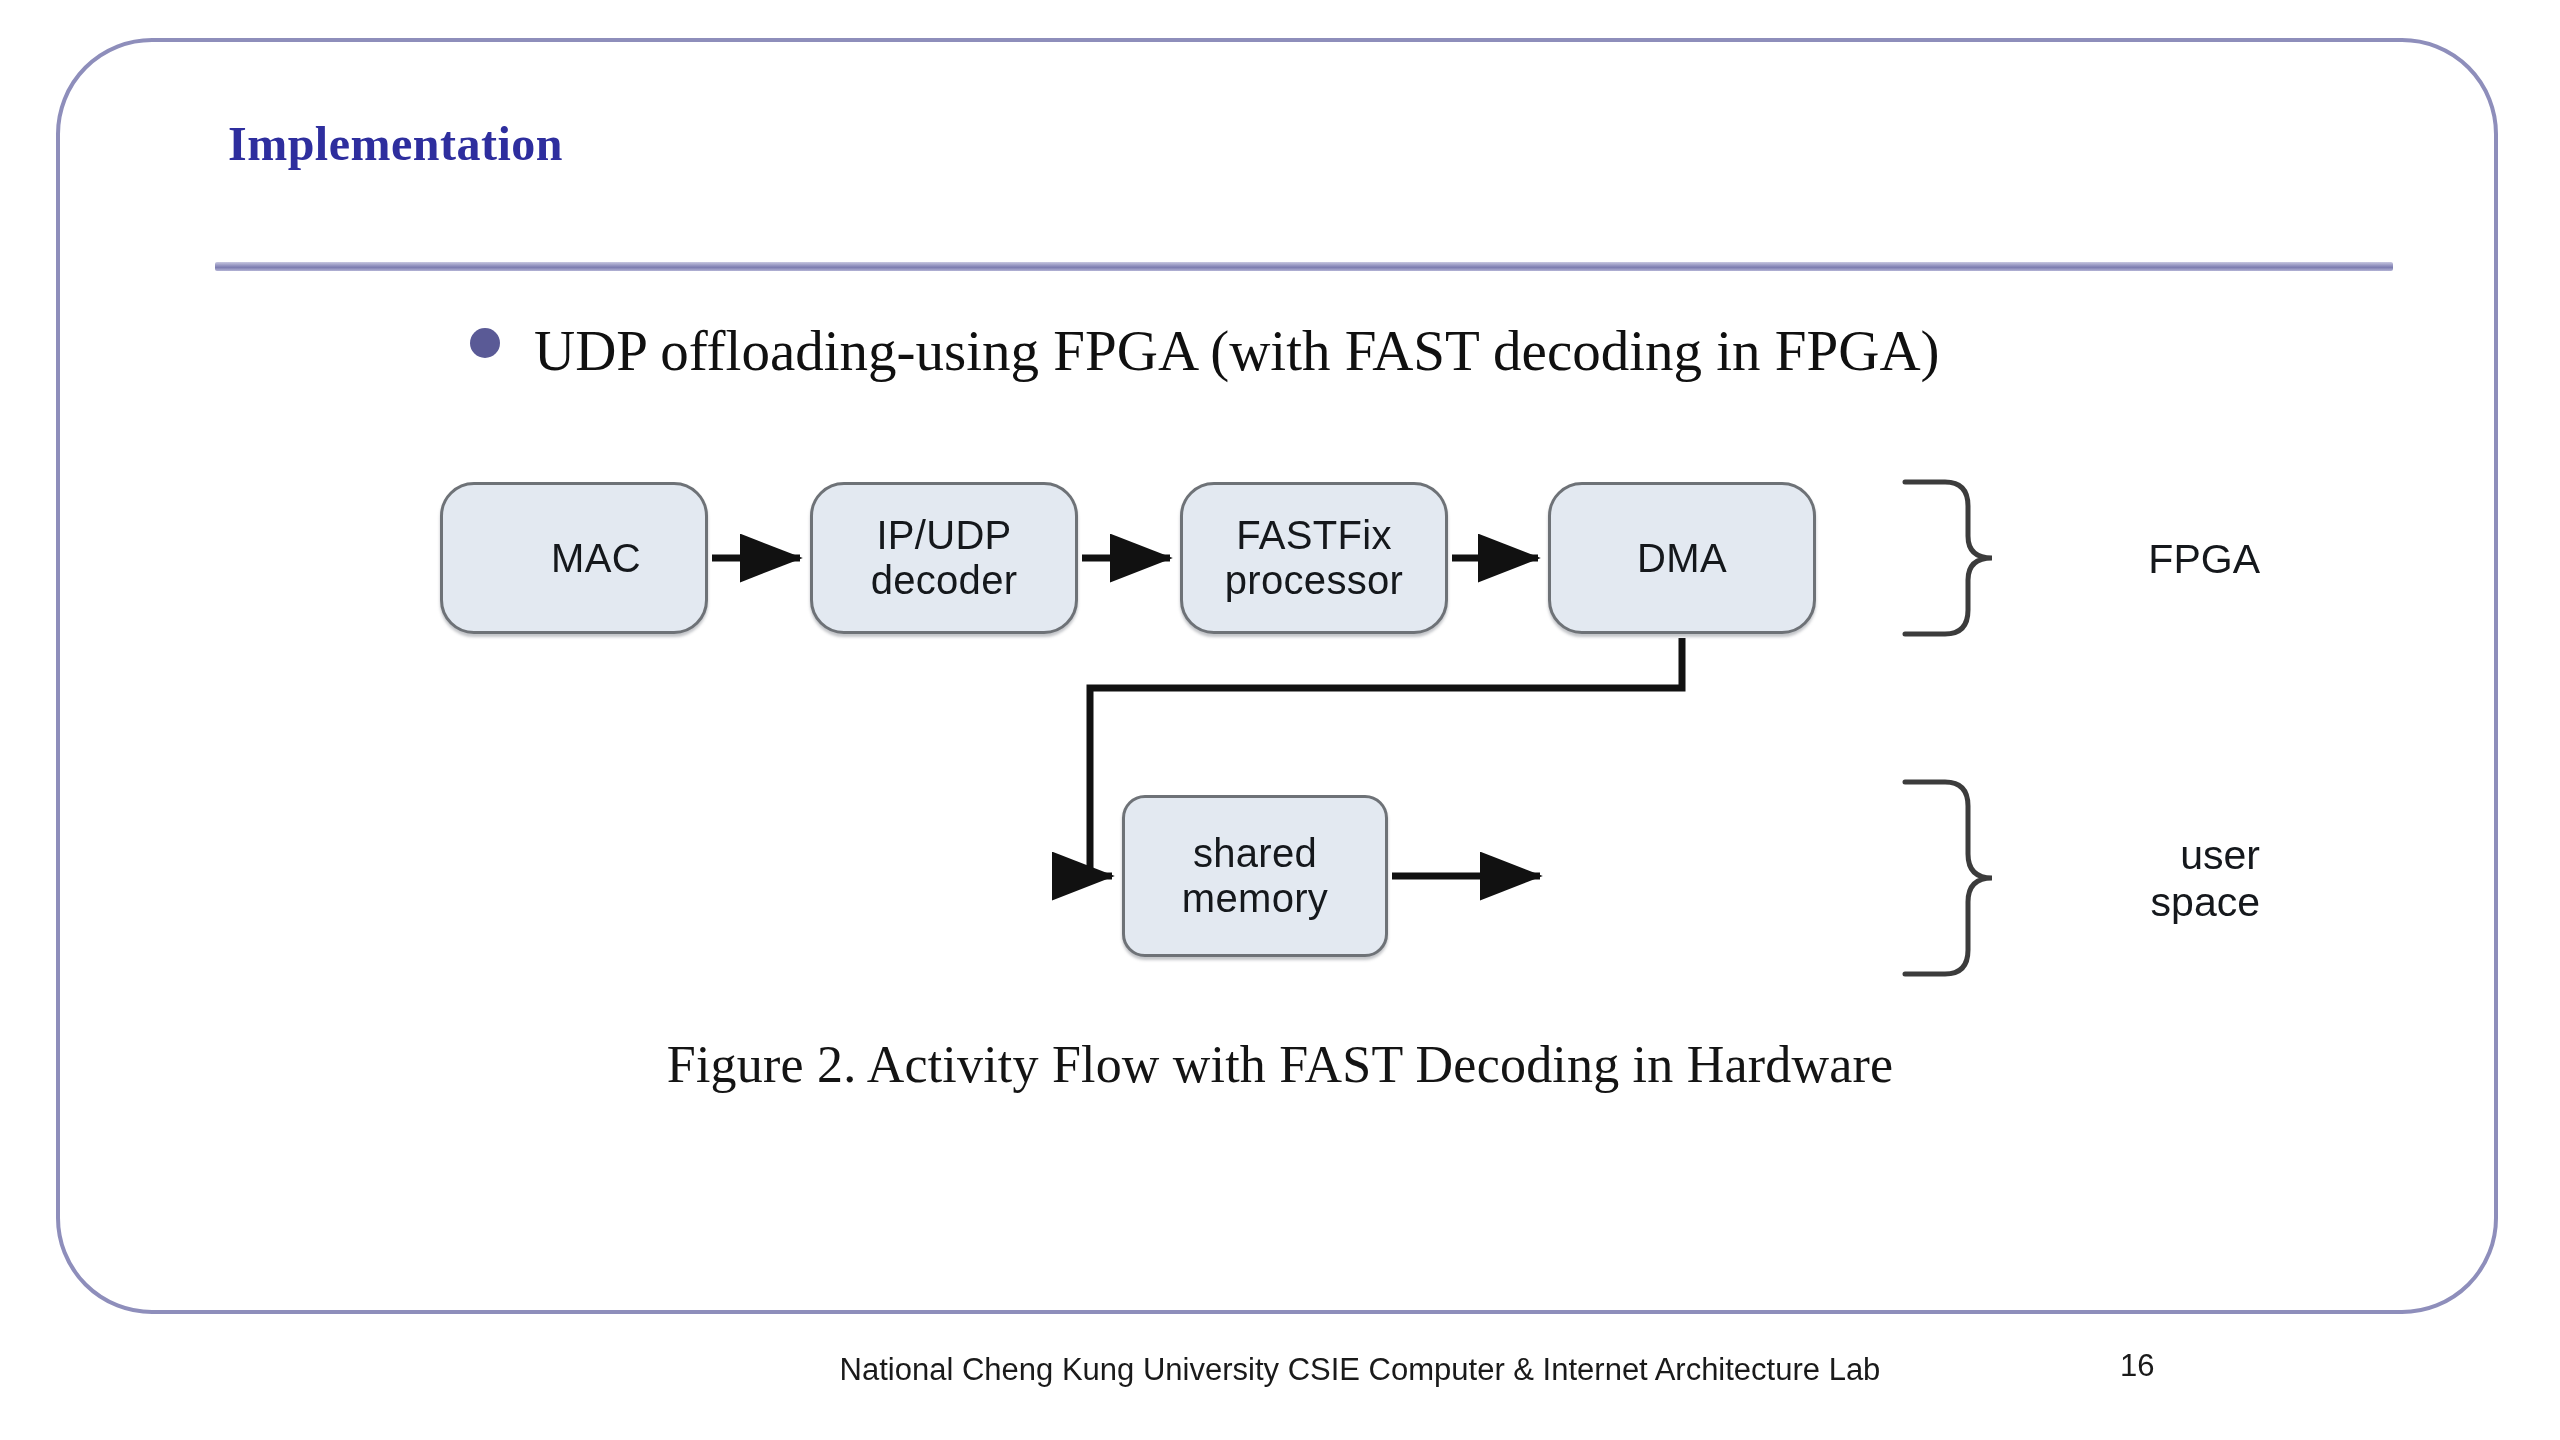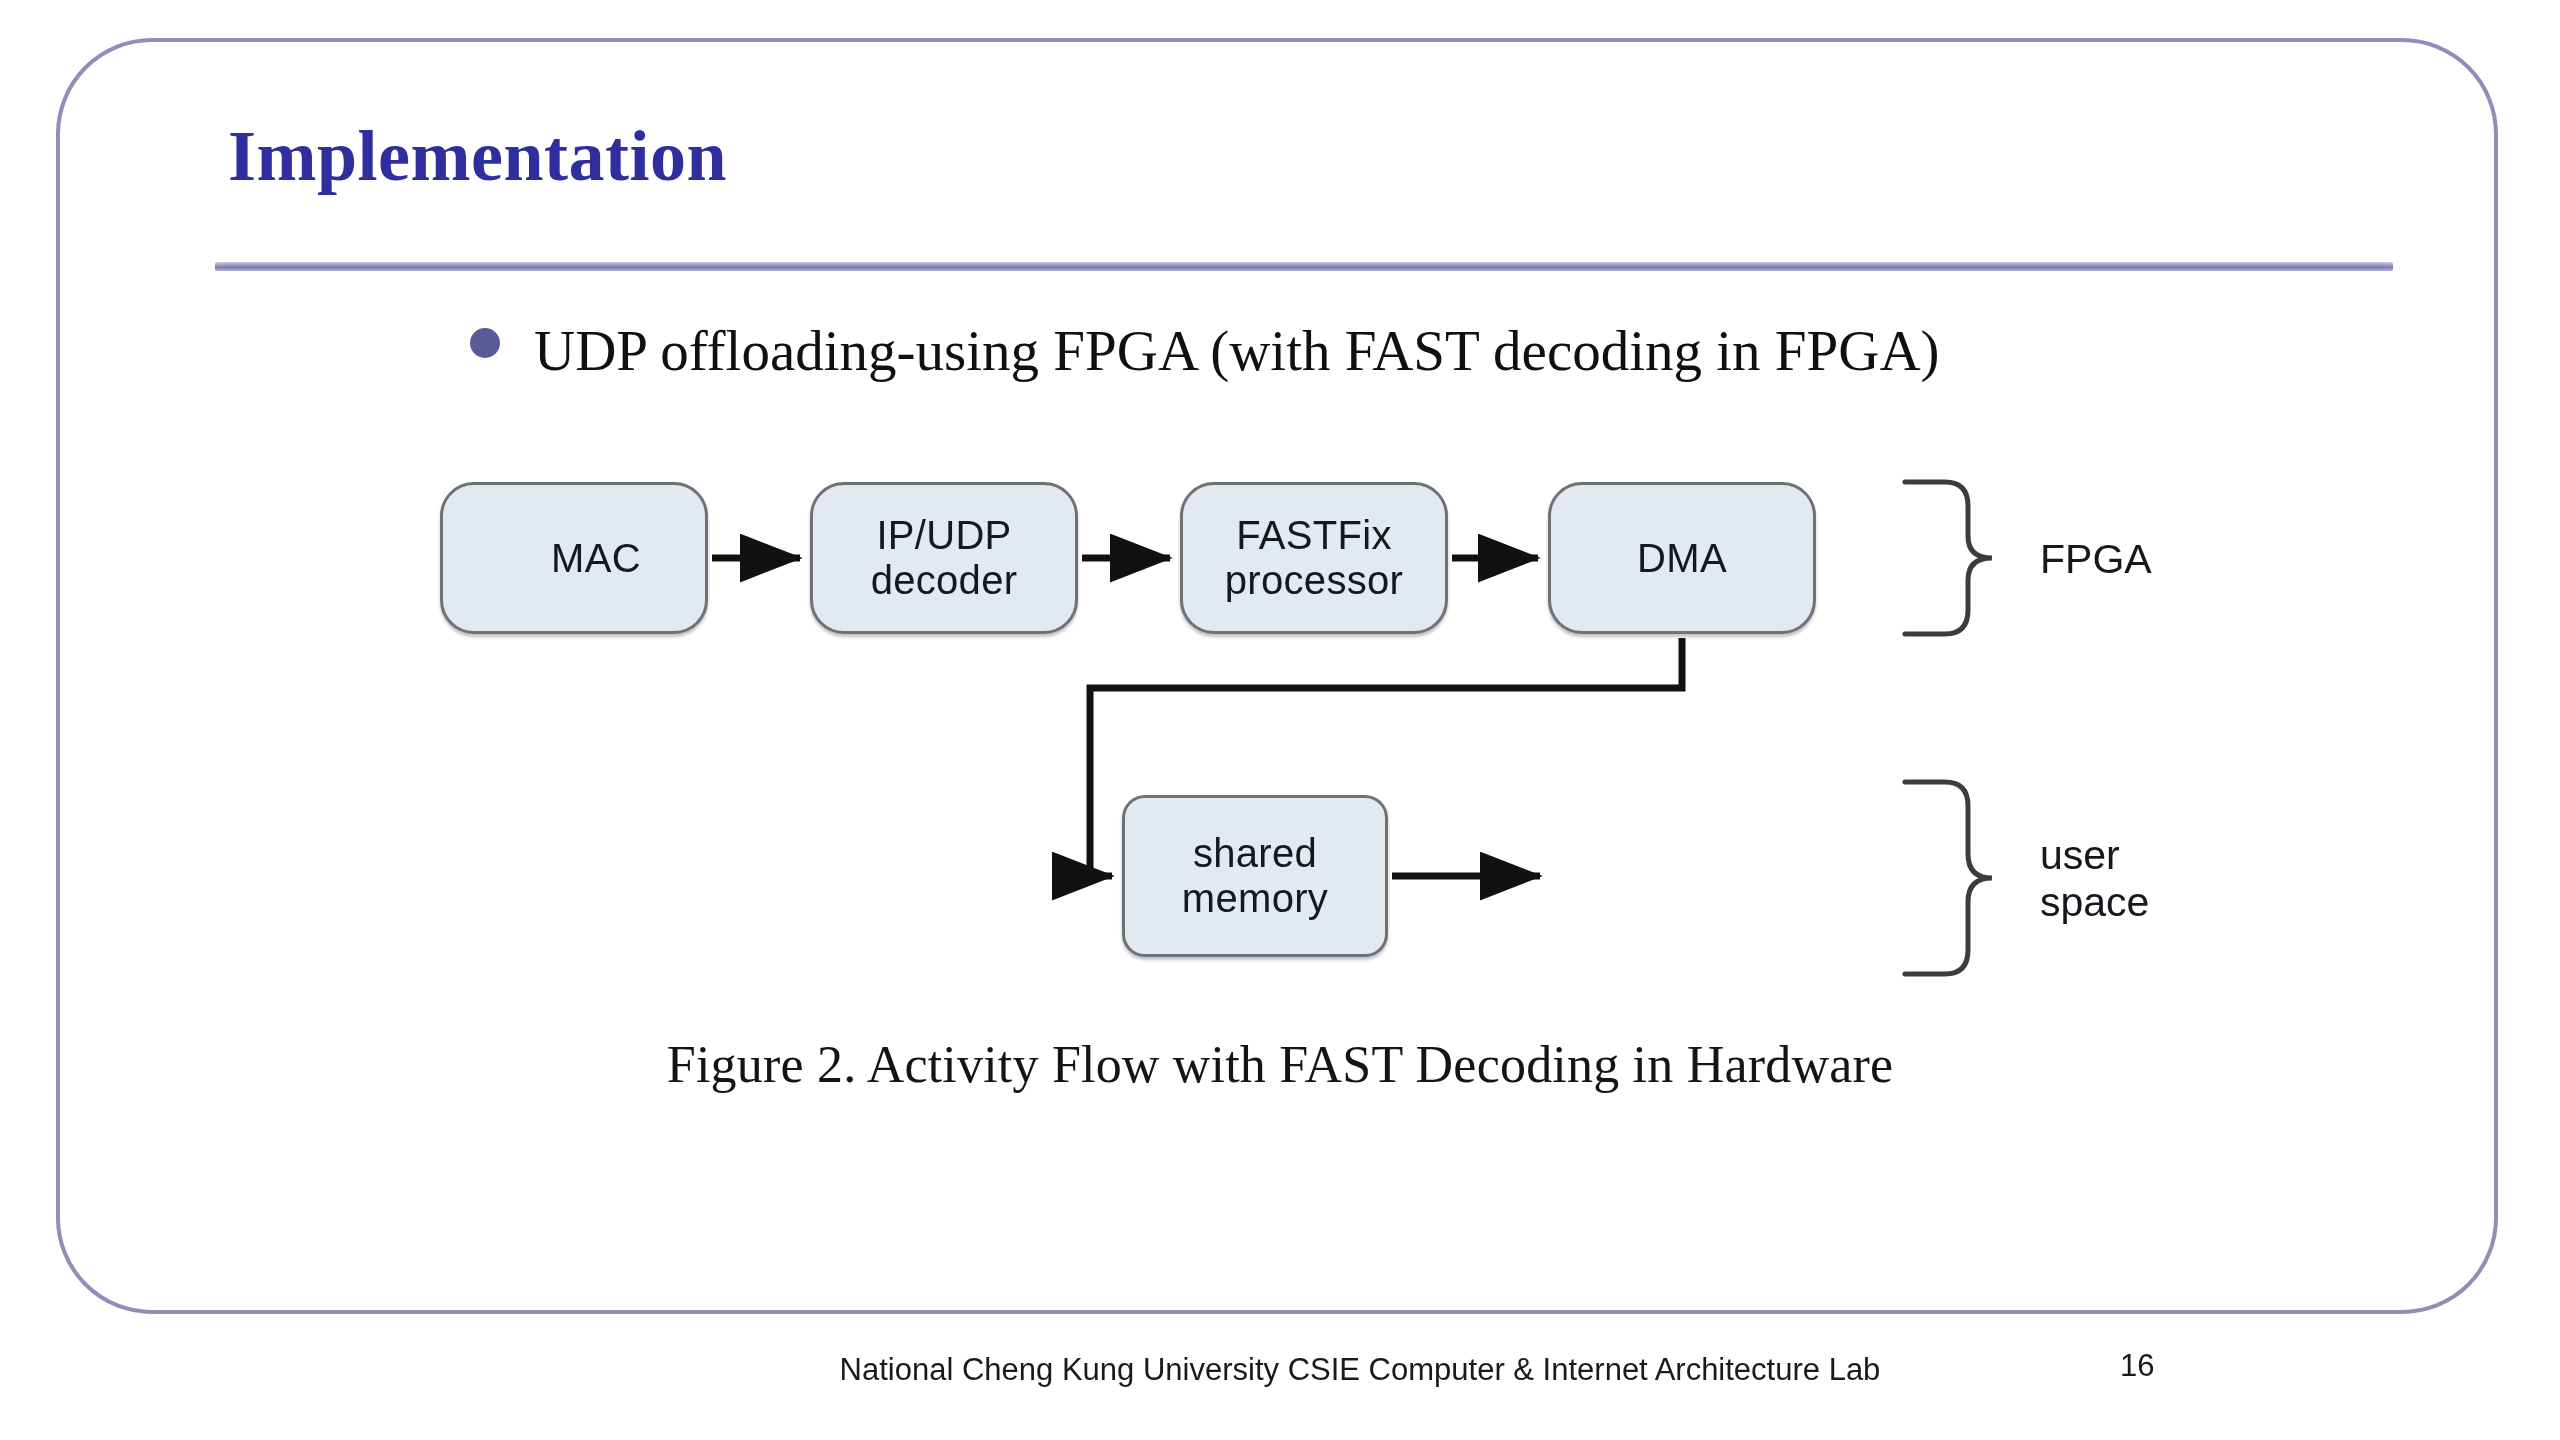--- a/index.html
+++ b/index.html
@@ -35,7 +35,7 @@
     top: 120px;
     font-family: "Liberation Serif", "DejaVu Serif", serif;
     font-weight: bold;
-    font-size: 72px;
+    font-size: 48px;
     line-height: 1;
     color: #2e2e9e;
     letter-spacing: 0.5px;

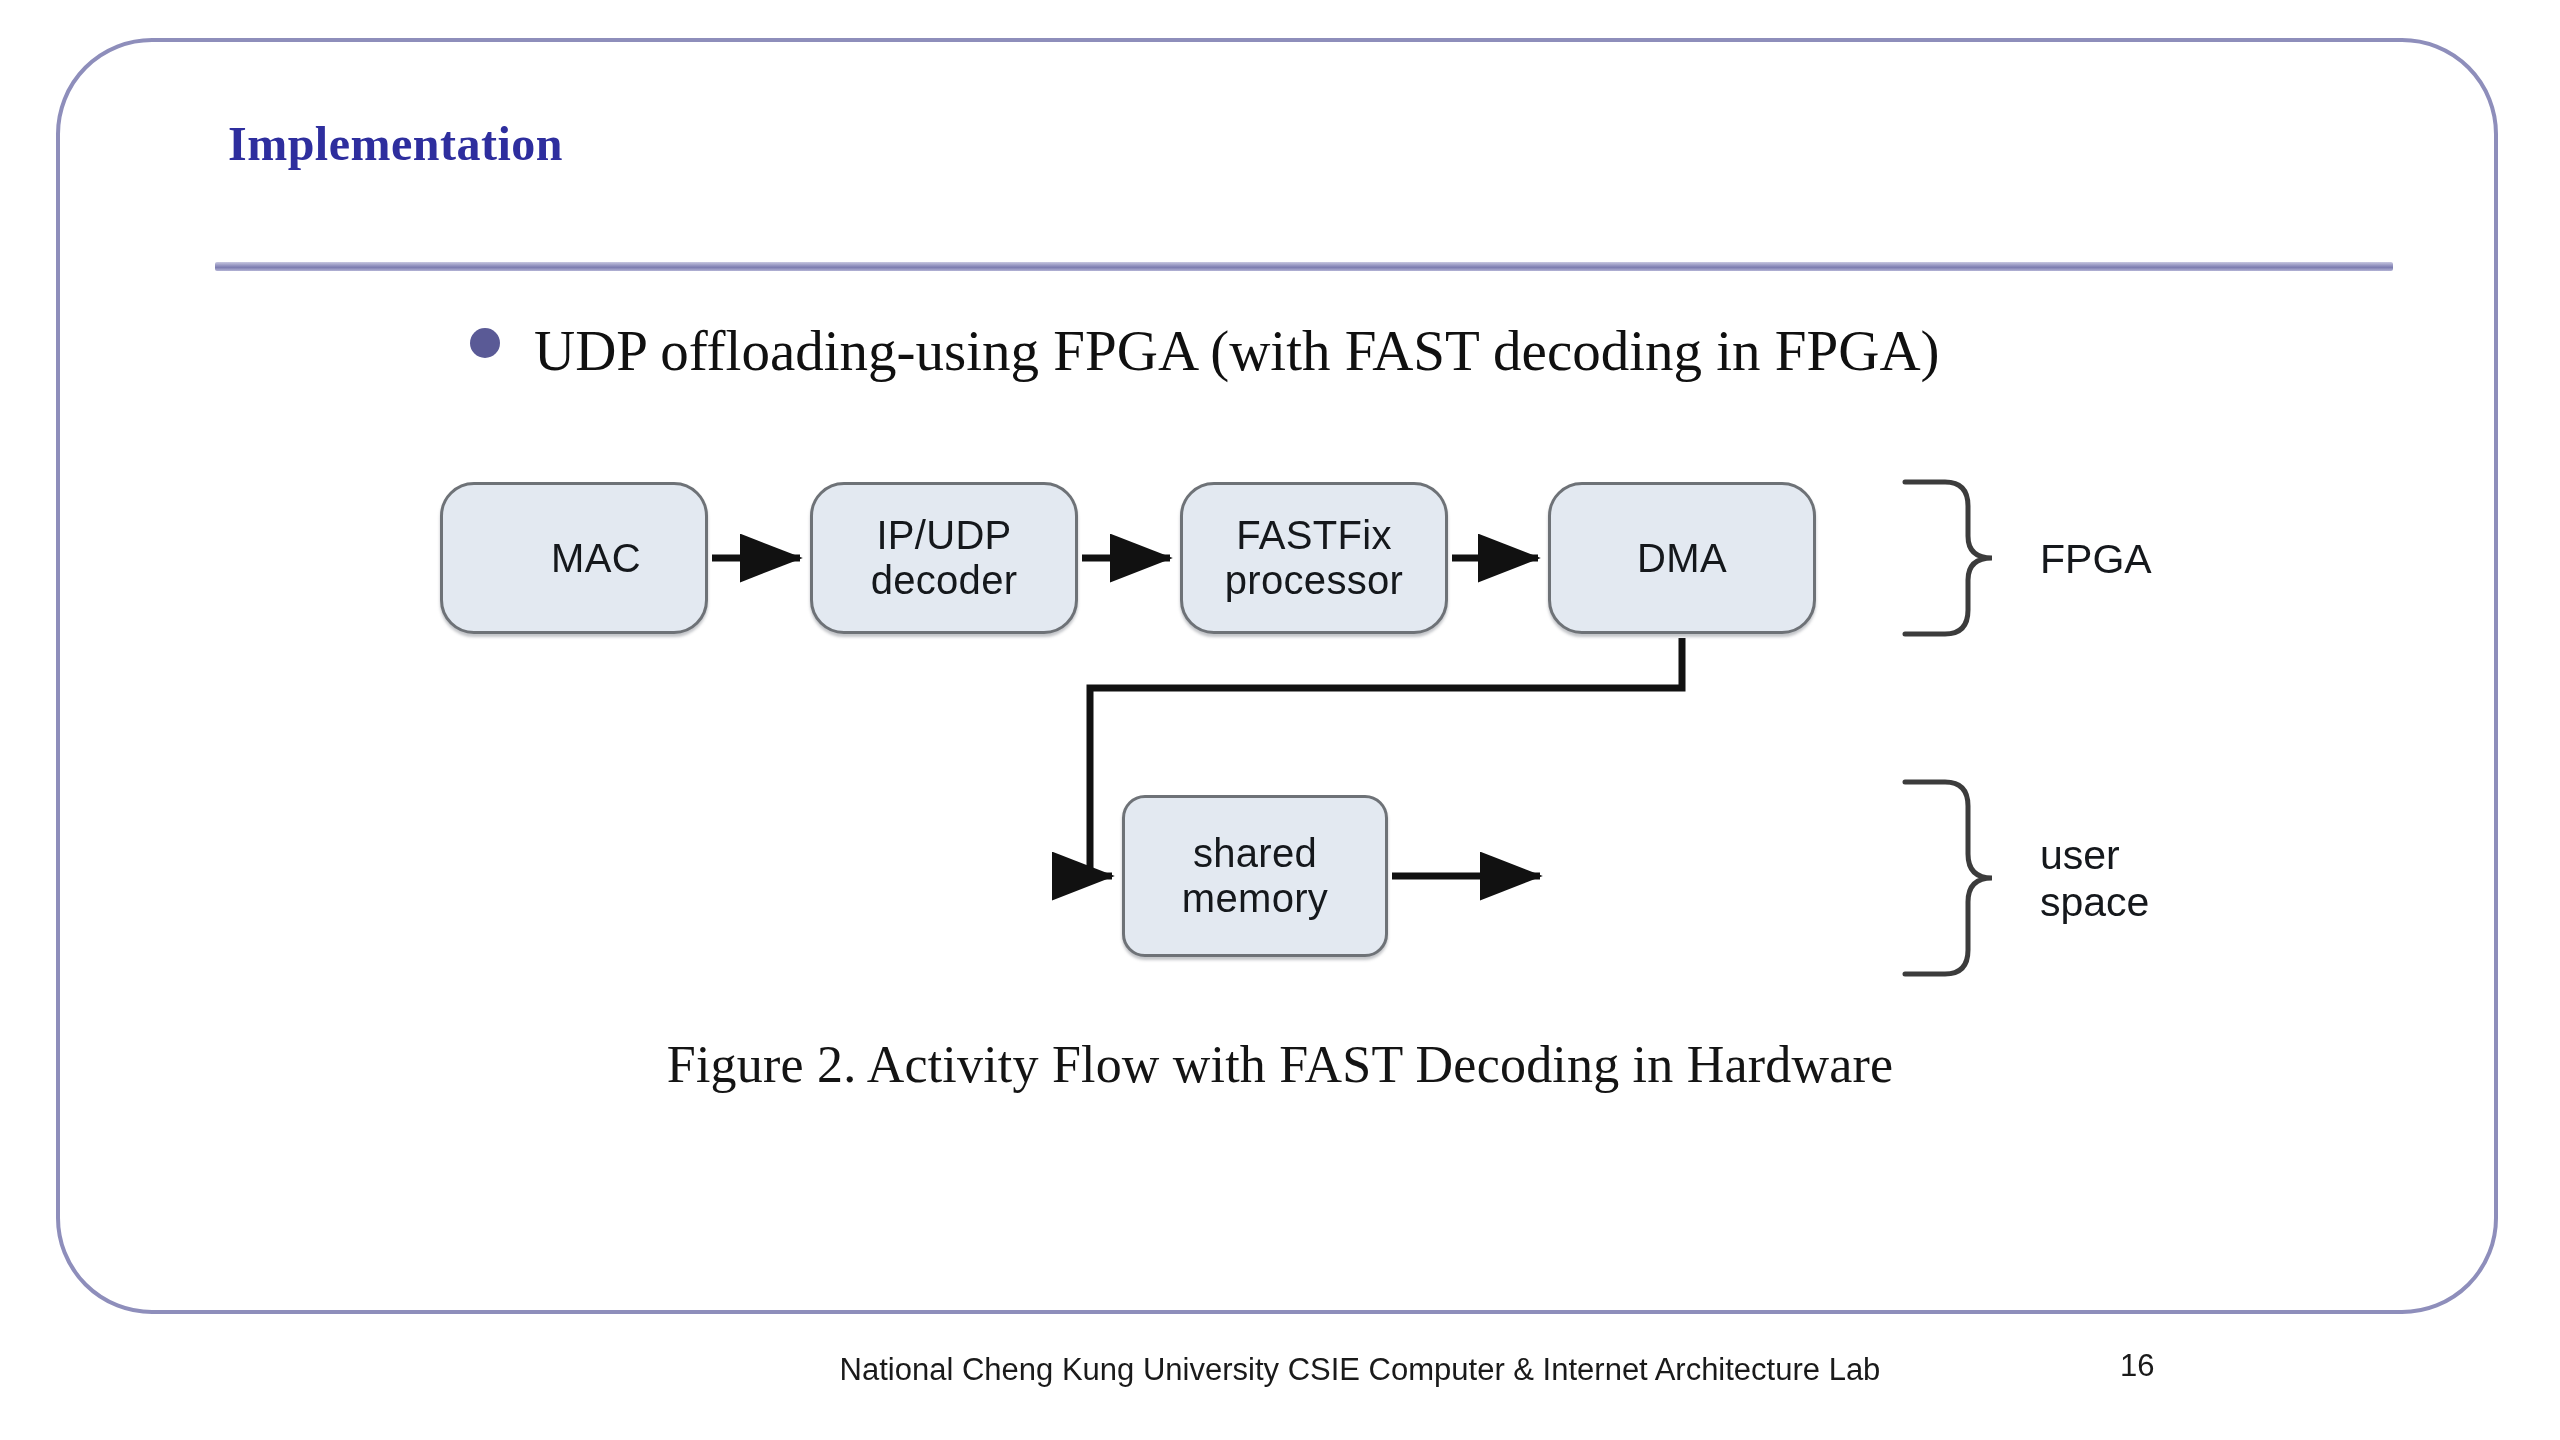--- a/index.html
+++ b/index.html
@@ -128,7 +128,7 @@
     font-size: 41px;
     line-height: 1.15;
     color: #15181c;
-    text-align: left;
+    text-align: right;
     white-space: pre-line;
   }
   #label-fpga      { left: 2040px; top: 536px; width: 220px; }

